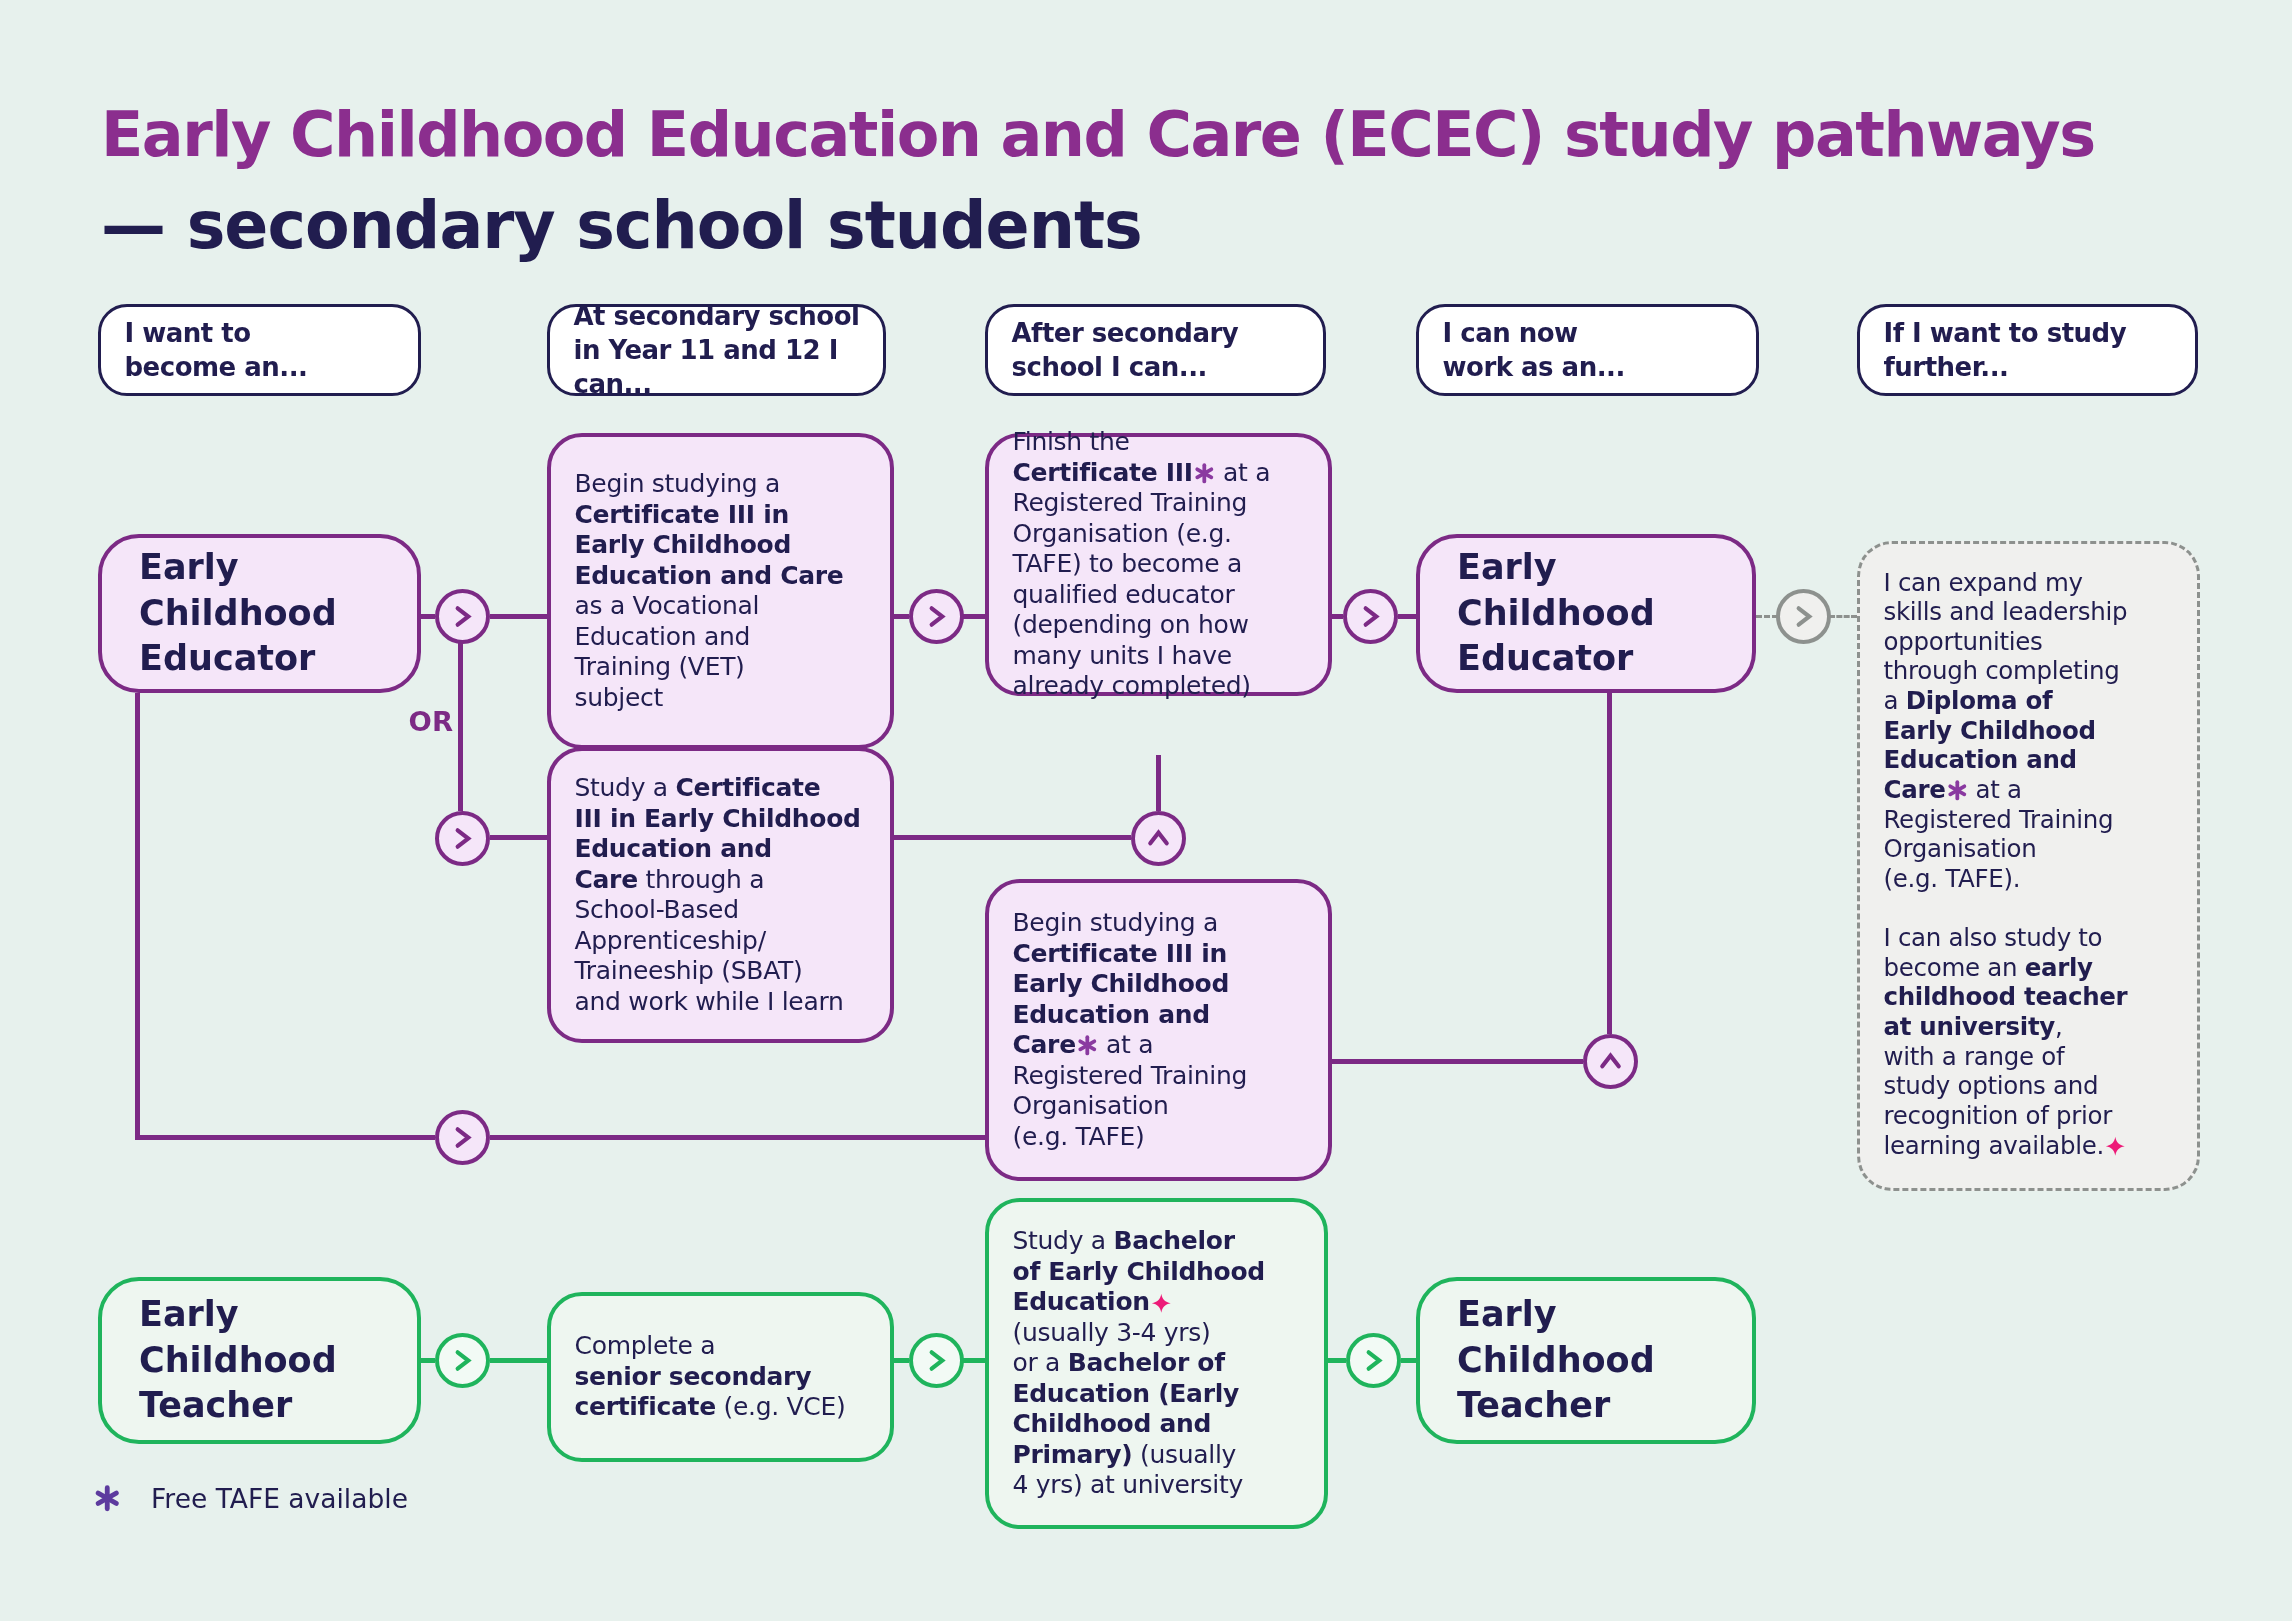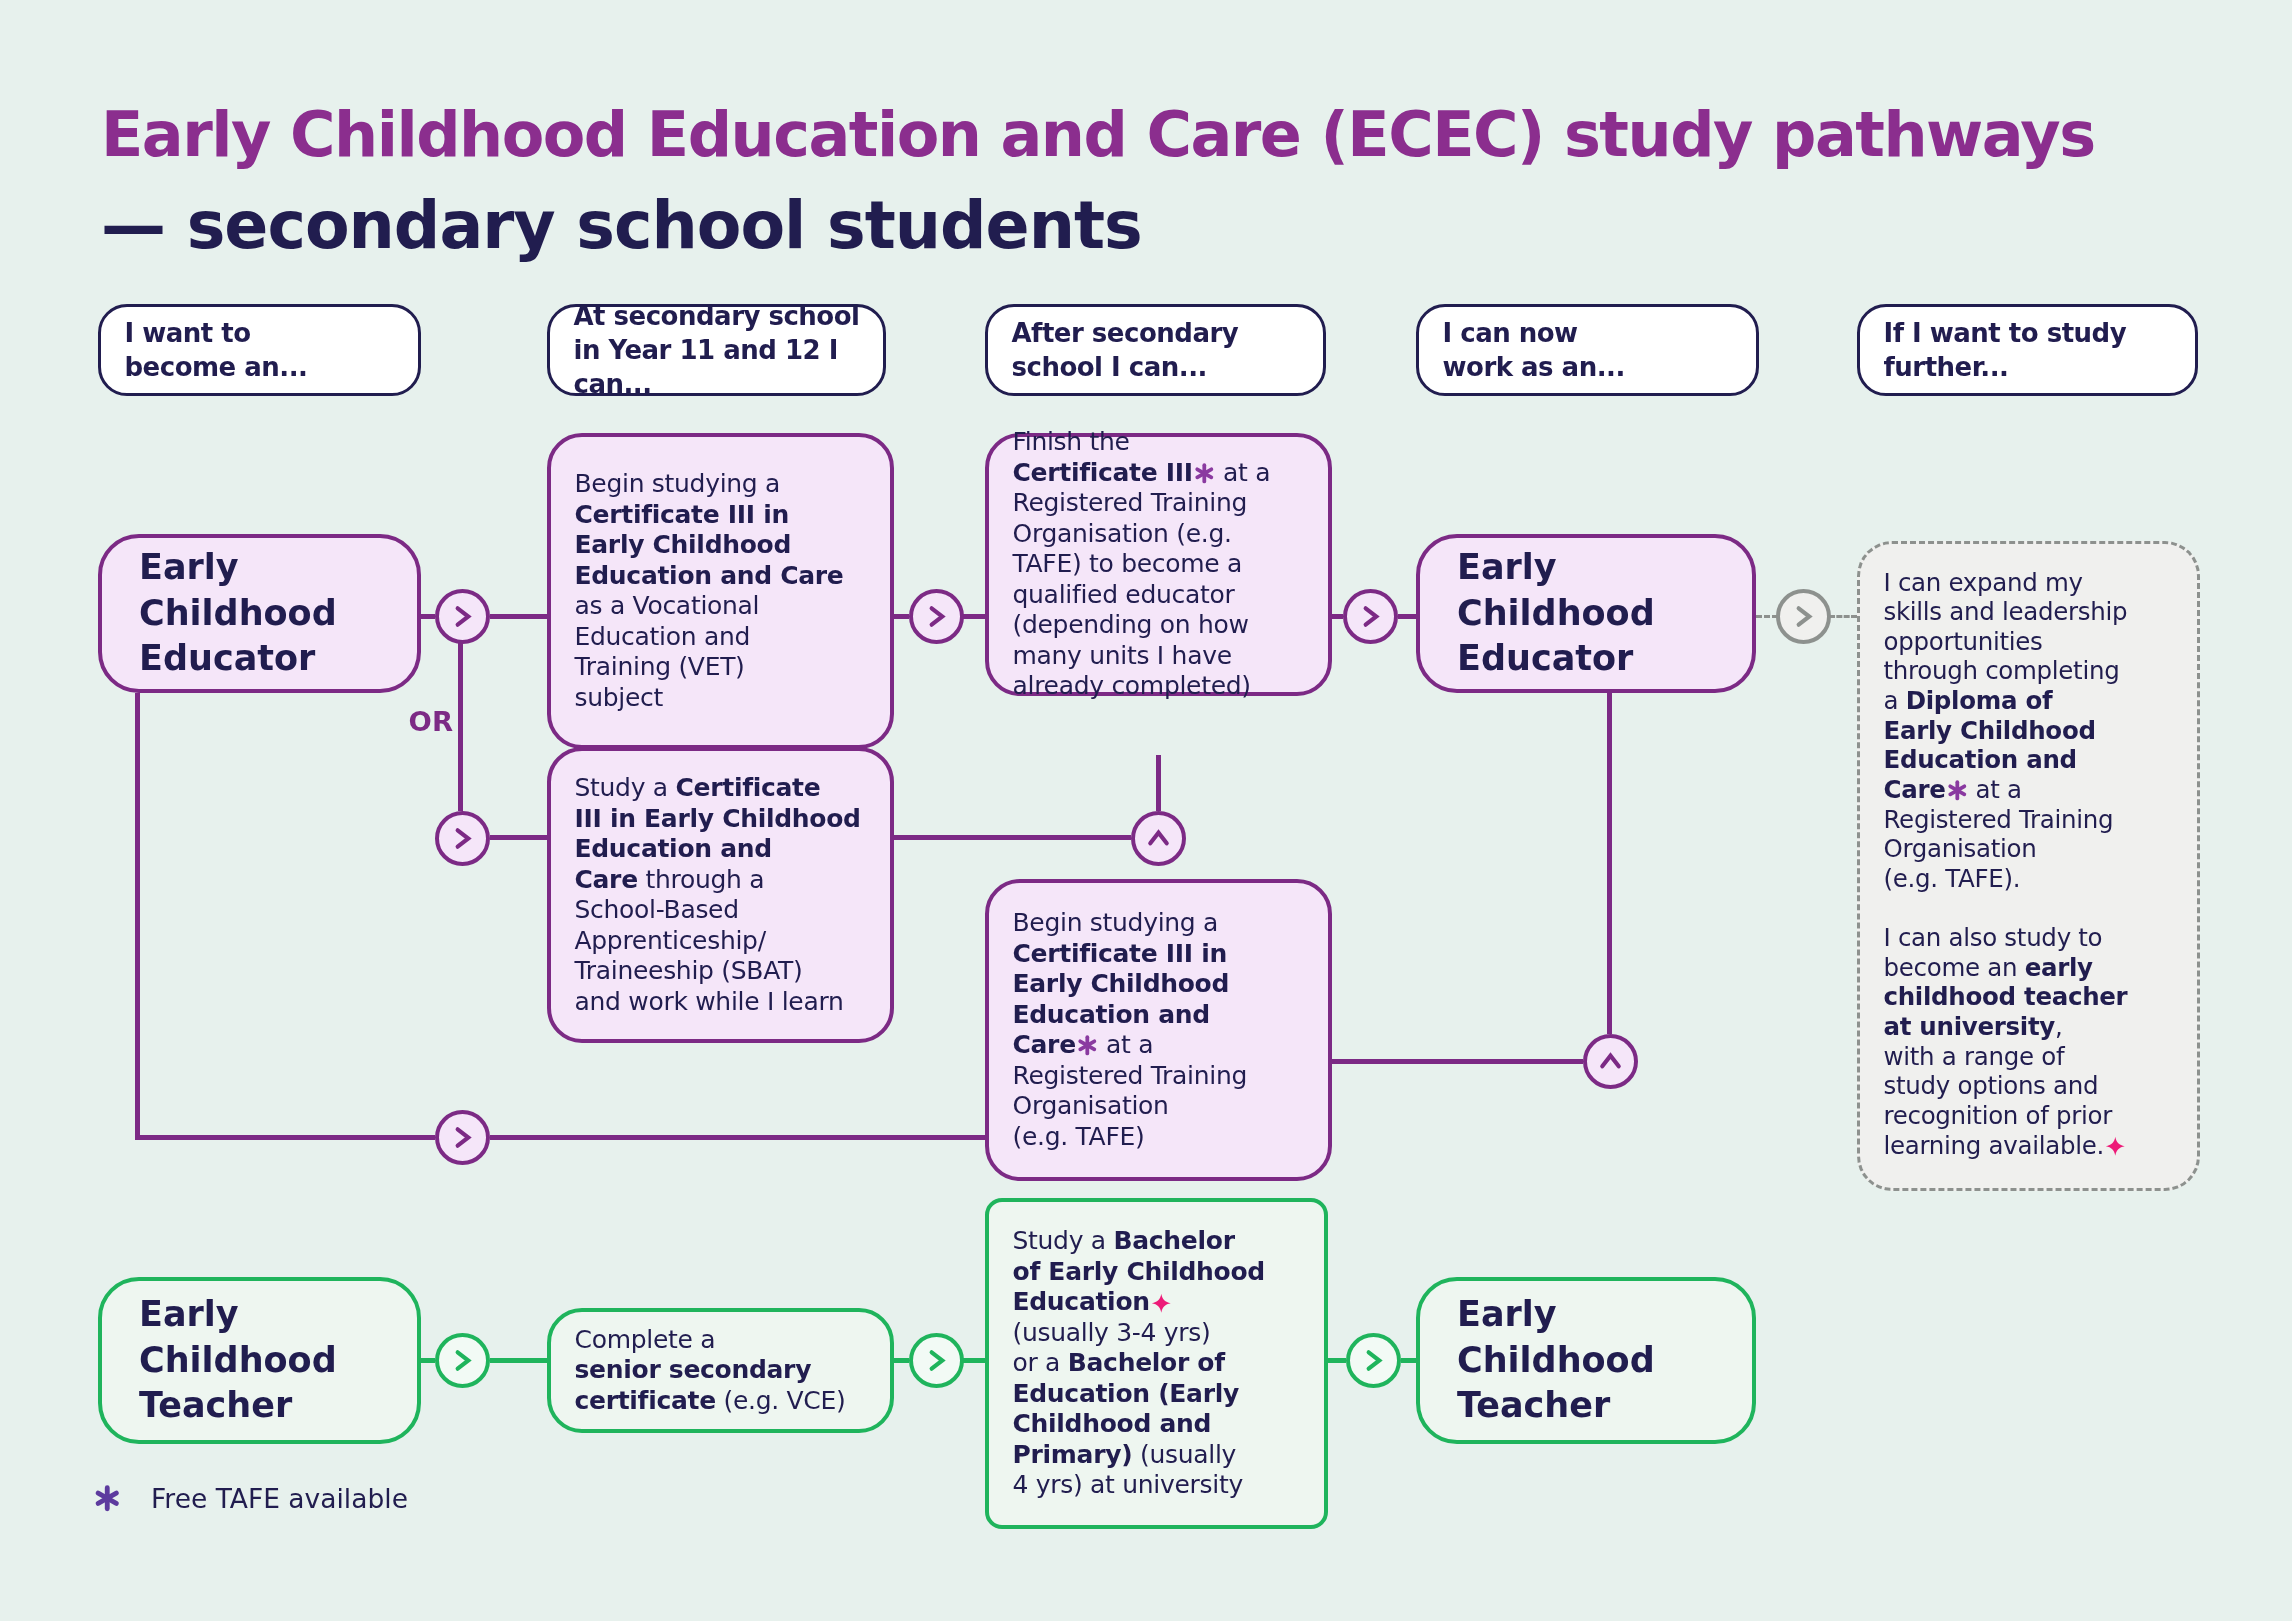--- a/index.html
+++ b/index.html
@@ -230,7 +230,7 @@
   <div class="box green" style="left:547px;top:1292px;width:347px;height:125px;margin-top:16px;">
       <span>Complete a<br><b>senior secondary<br>certificate</b> (e.g. VCE)</span>
     </div>
-  <div class="box green" style="left:985px;top:1198px;width:343px;height:331px;border-radius:17px;">
+  <div class="box green" style="left:985px;top:1198px;width:343px;height:331px;">
       <span>Study a <b>Bachelor<br>of Early Childhood<br>Education<span class="ico"><svg width="20.6" height="20.6" viewBox="0 0 24 24">
               <path style="fill:var(--sparkle-pink,#ed1b78)" d="M12 1C13.1 7.4 16.6 10.9 23 12 16.6 13.1 13.1 16.6 12 23 10.9 16.6 7.4 13.1 1 12 7.4 10.9 10.9 7.4 12 1Z"></path>
             </svg></span></b><br>(usually 3-4 yrs)<br>or a <b>Bachelor of<br>Education (Early<br>Childhood and<br>Primary)</b> (usually<br>4 yrs) at university</span>

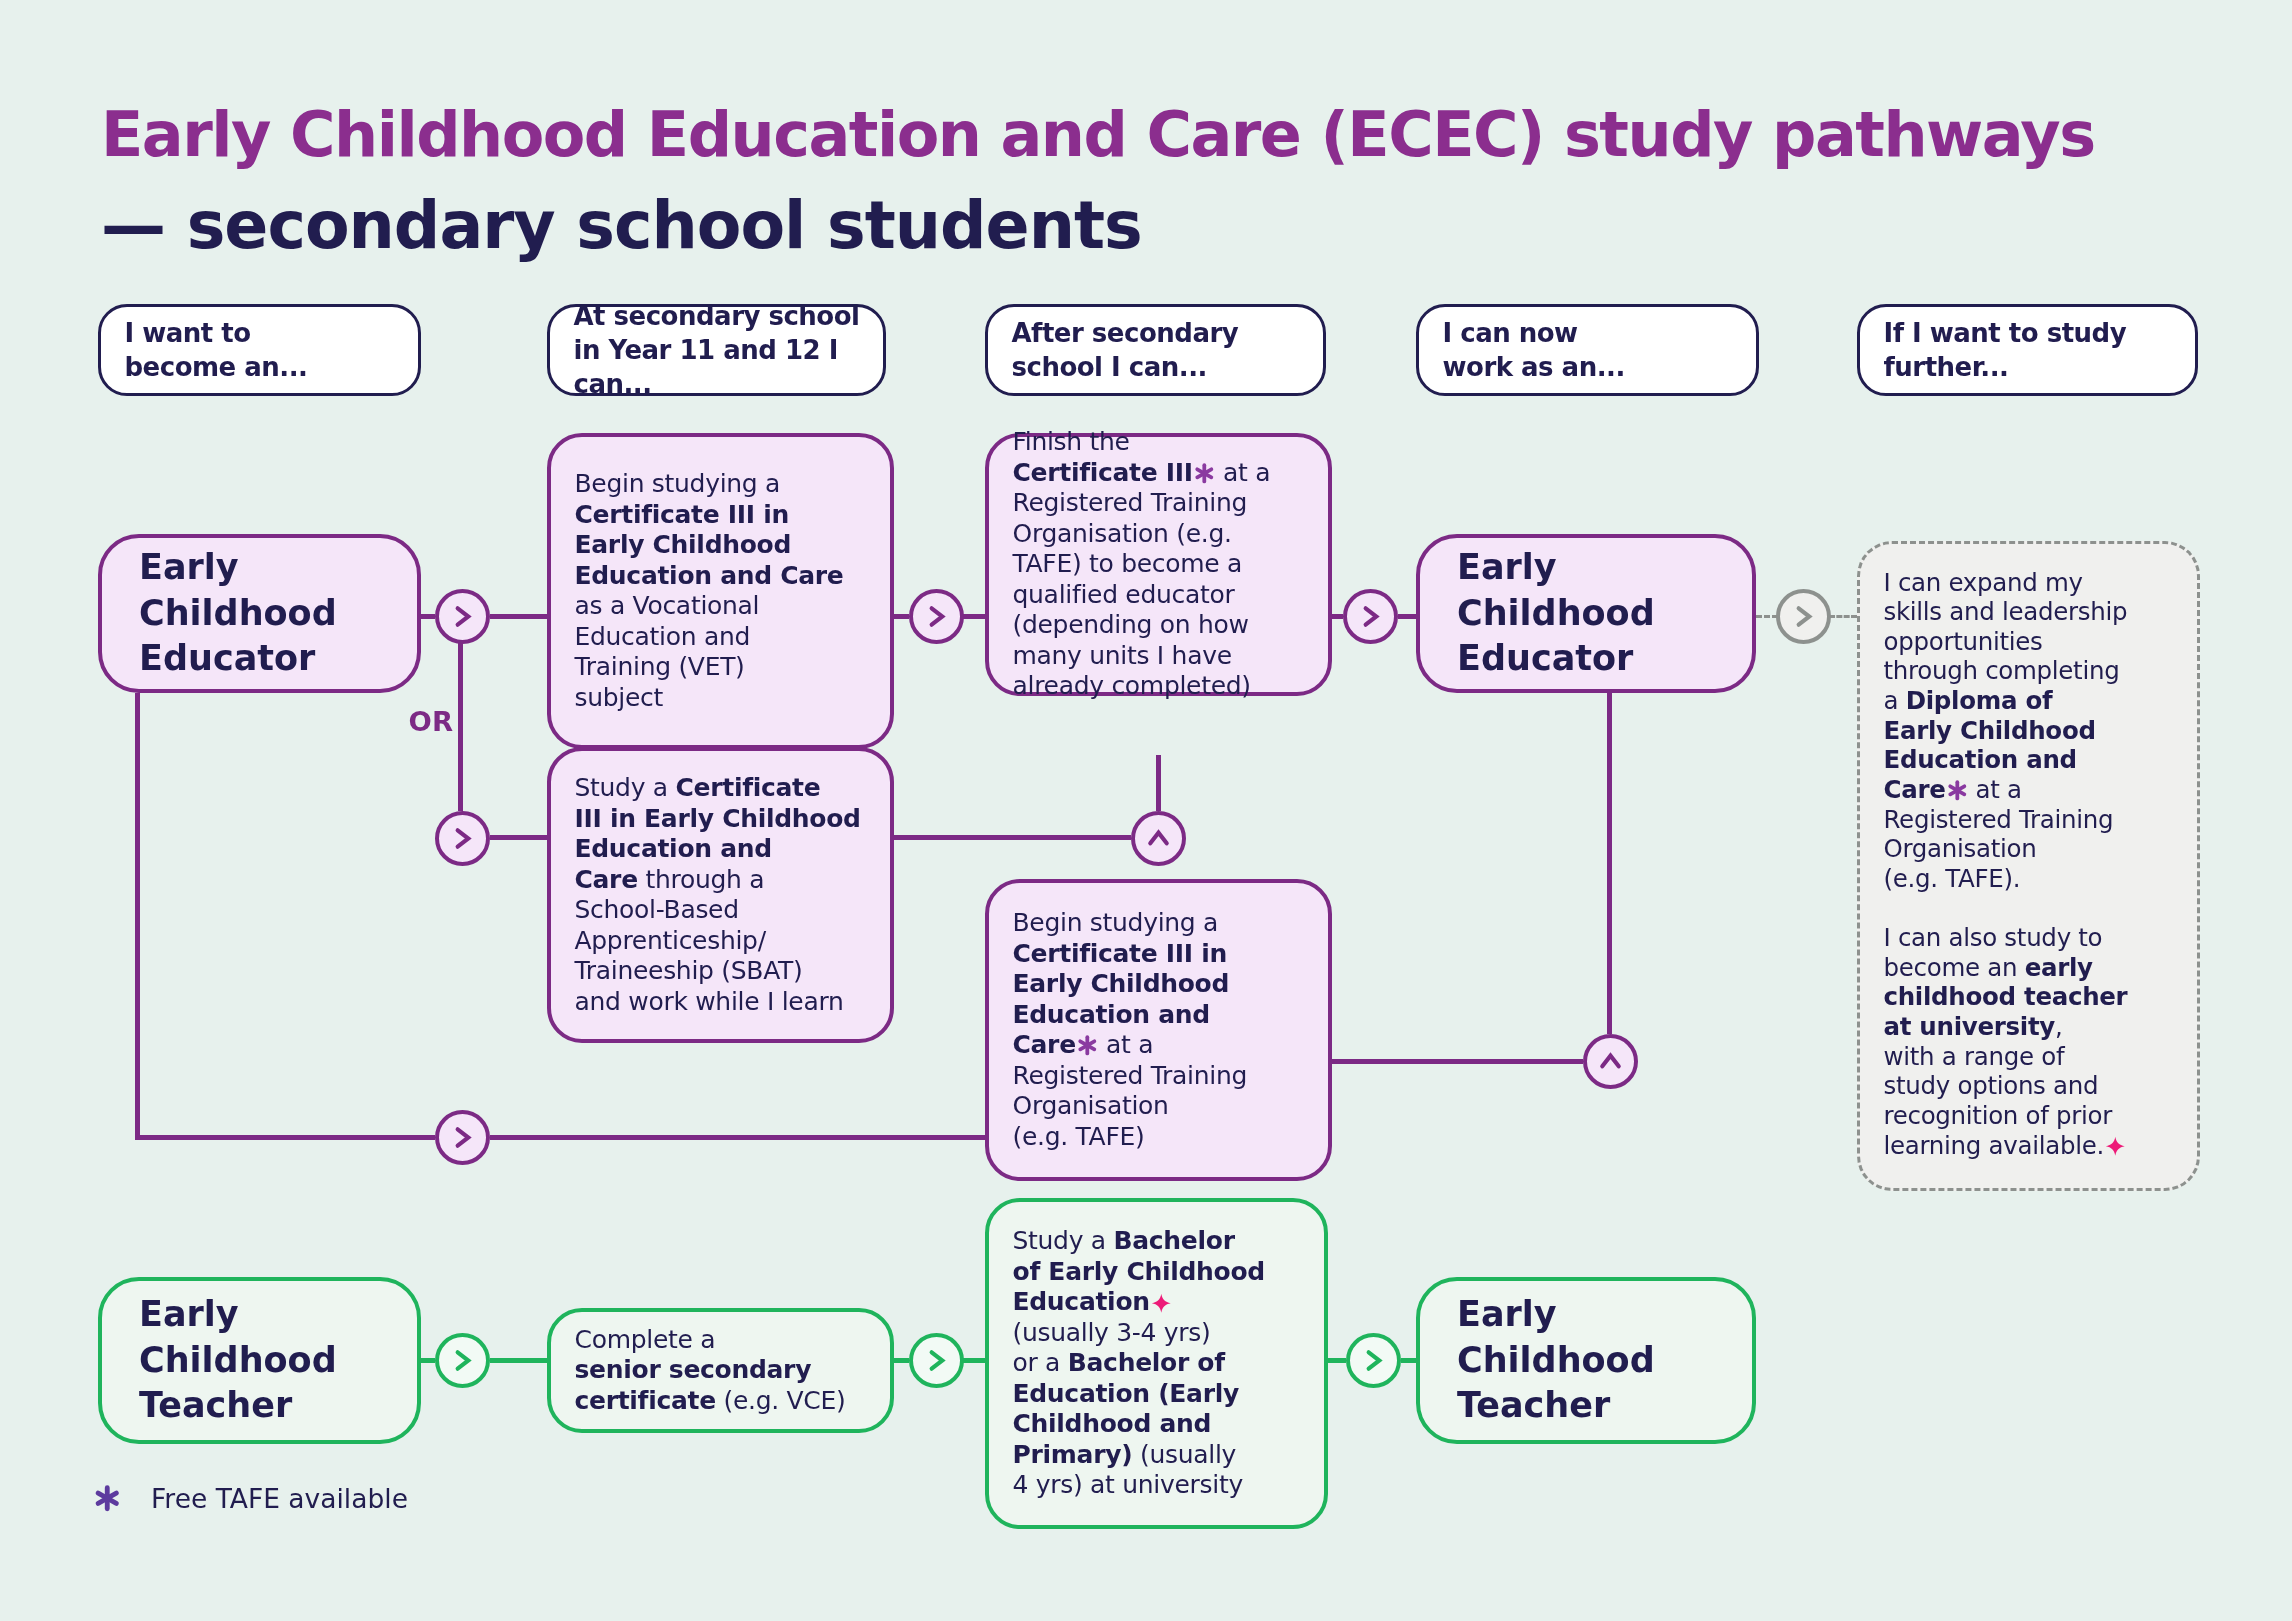--- a/index.html
+++ b/index.html
@@ -227,7 +227,7 @@
   <div class="box green head" style="left:98px;top:1277px;width:323px;height:167px;">
       <span>Early<br>Childhood<br>Teacher</span>
     </div>
-  <div class="box green" style="left:547px;top:1292px;width:347px;height:125px;margin-top:16px;">
+  <div class="box green" style="left:547px;top:1292px;width:347px;height:170px;">
       <span>Complete a<br><b>senior secondary<br>certificate</b> (e.g. VCE)</span>
     </div>
   <div class="box green" style="left:985px;top:1198px;width:343px;height:331px;">

